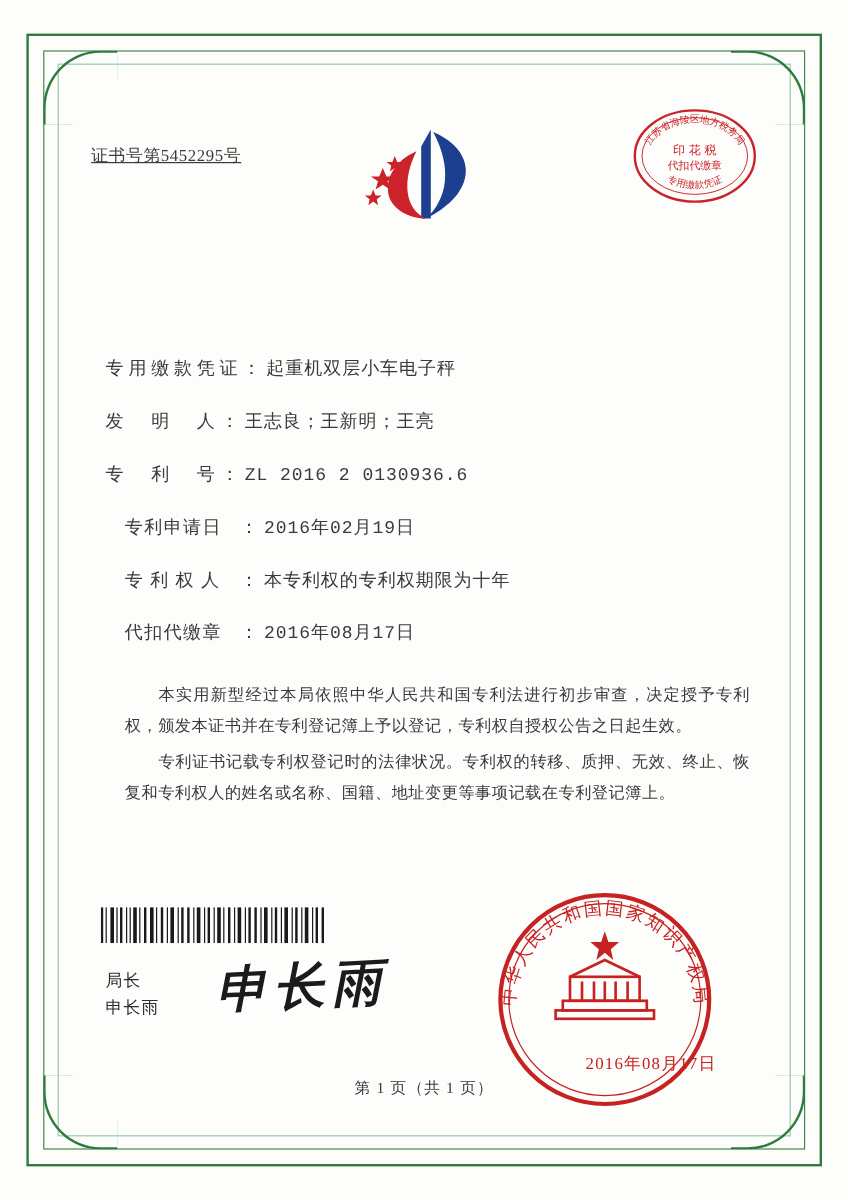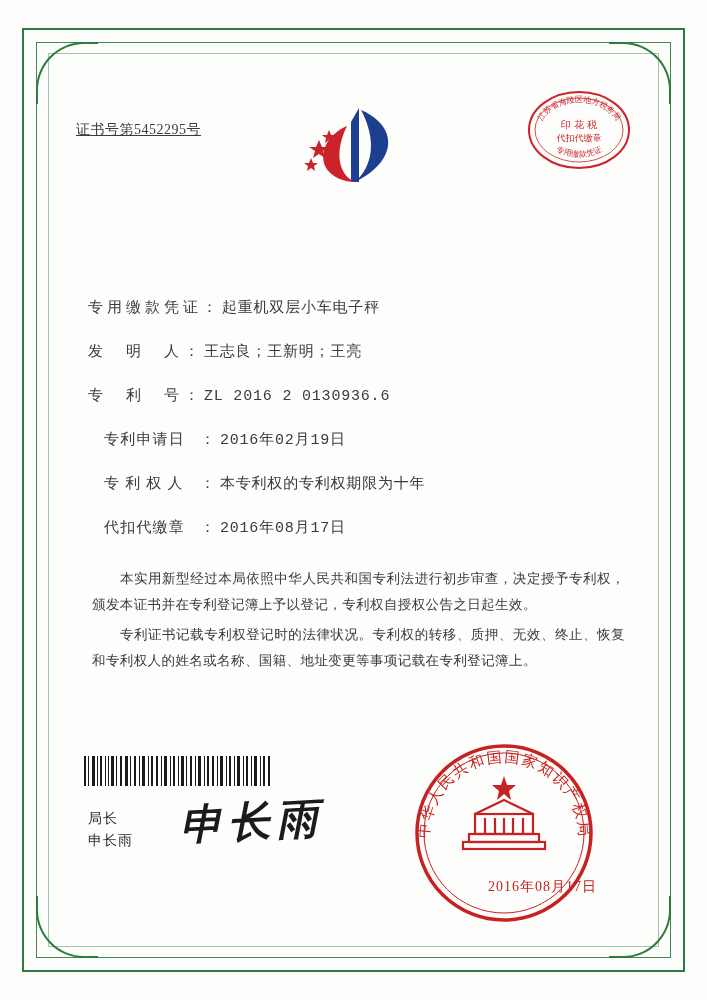--- a/index.html
+++ b/index.html
@@ -147,7 +147,7 @@
     text-align: justify;
   }
   .paragraphs p {
-    margin: 0 0 4px 4px;
+    margin: 0 0 4px 16px;
     text-indent: 28px;
     letter-spacing: 0.4px;
   }

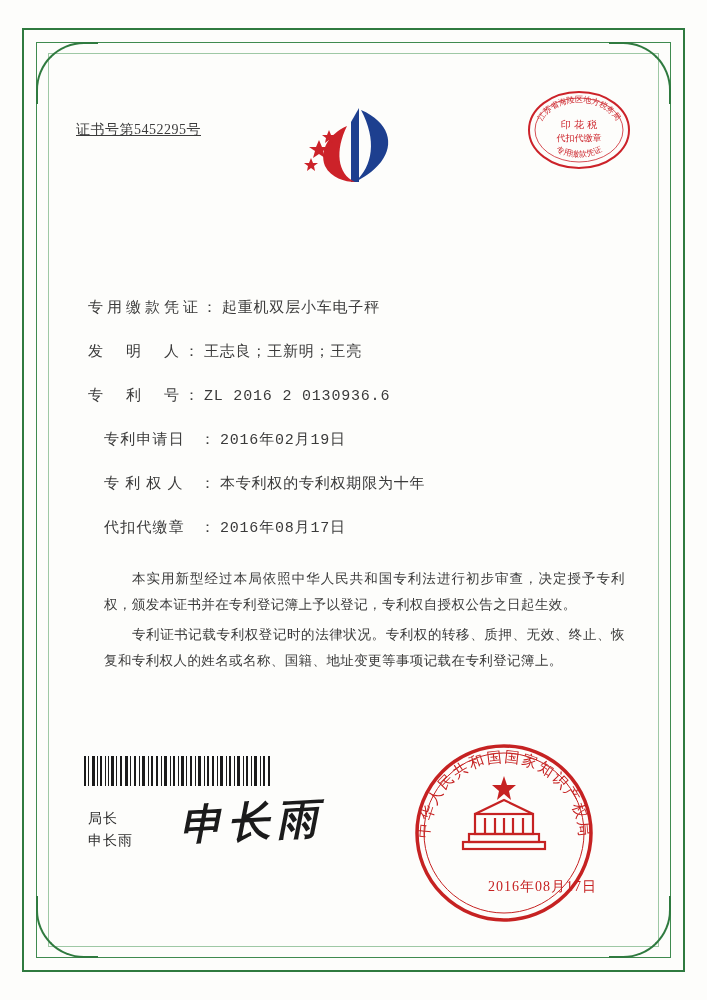--- a/index.html
+++ b/index.html
@@ -374,6 +374,7 @@
     </div>
     <div class="seal-date">2016年08月17日</div>
 
+    <div class="footer">第 1 页（共 1 页）</div>
 
   </div>
 </div>

